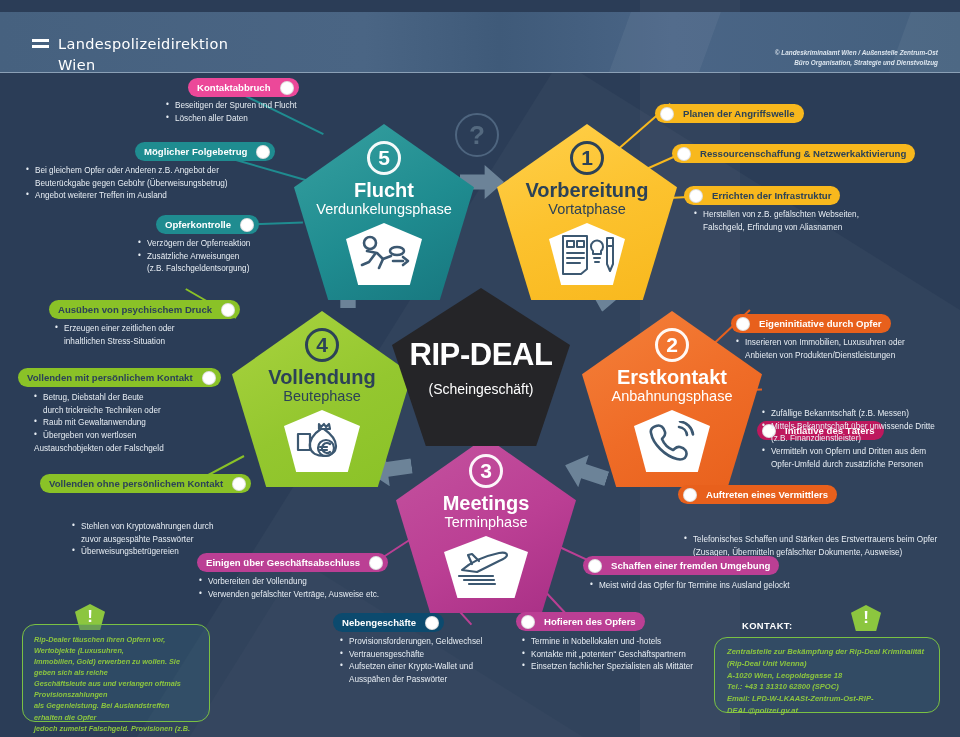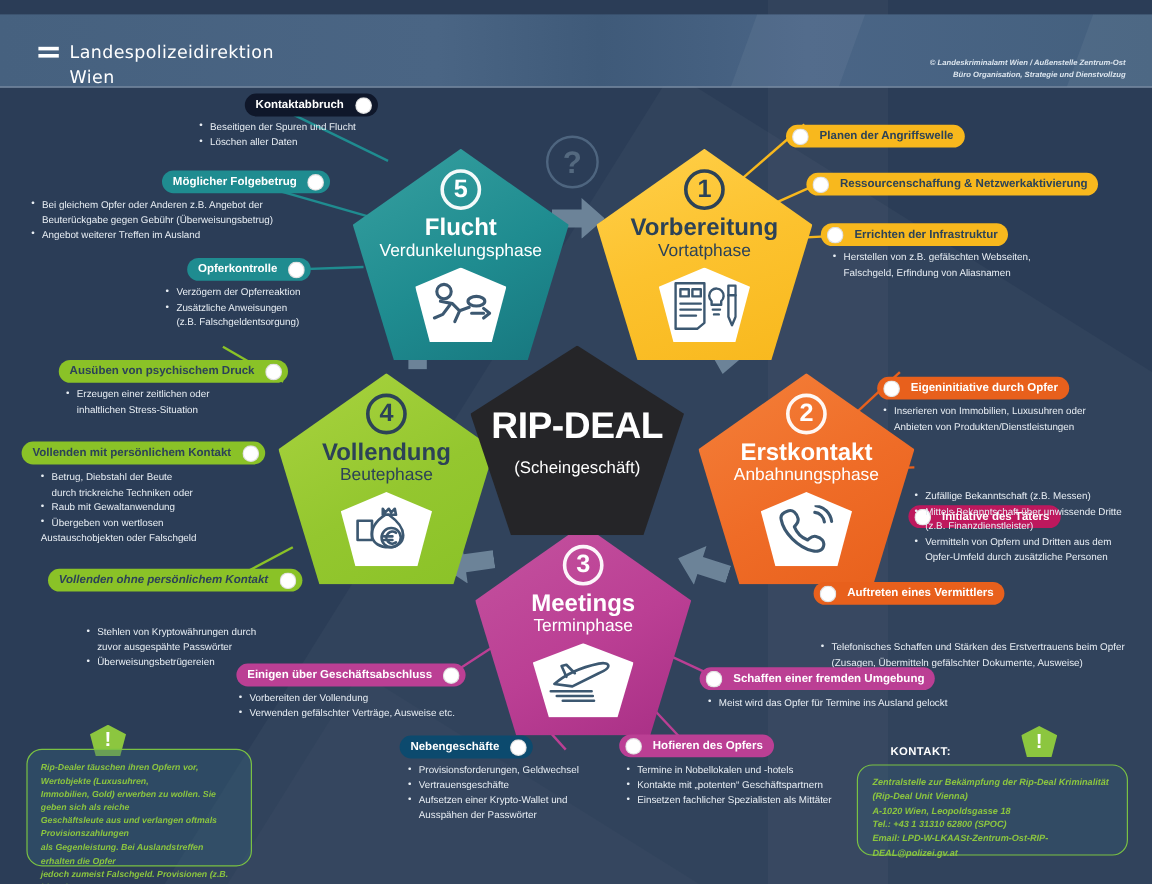--- a/index.html
+++ b/index.html
@@ -245,7 +245,7 @@
     <div class="small">(Scheingeschäft)</div>
   </div>
 
-  <div class="pill" style="left:204px;top:78px;background:#0f172a;color:#fff;padding-right:5px;">
+  <div class="pill" style="left:188px;top:78px;background:#ec4899;color:#fff;padding-right:5px;">
     <span class="lbl">Kontaktabbruch</span>
     <span class="dot"></span>
   </div>

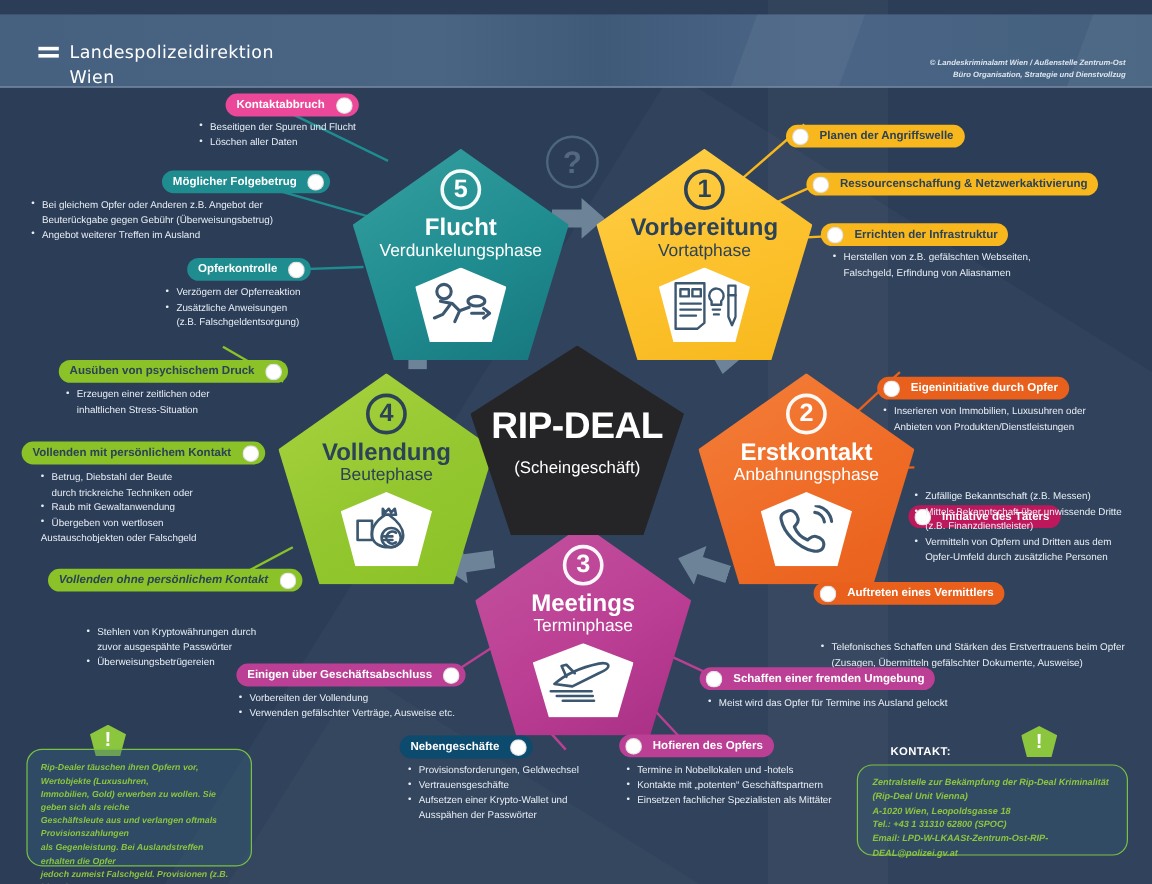--- a/index.html
+++ b/index.html
@@ -380,7 +380,7 @@
     <div class="cont" style="padding-left:0">Austauschobjekten oder Falschgeld</div>
   </div>
 
-  <div class="pill" style="left:40px;top:474px;background:#8ac227;color:#2c4257;padding-right:5px;font-style:italic;">
+  <div class="pill" style="left:40px;top:474px;background:#8ac227;color:#2c4257;padding-right:5px;">
     <span class="lbl">Vollenden ohne persönlichem Kontakt</span>
     <span class="dot"></span>
   </div>

